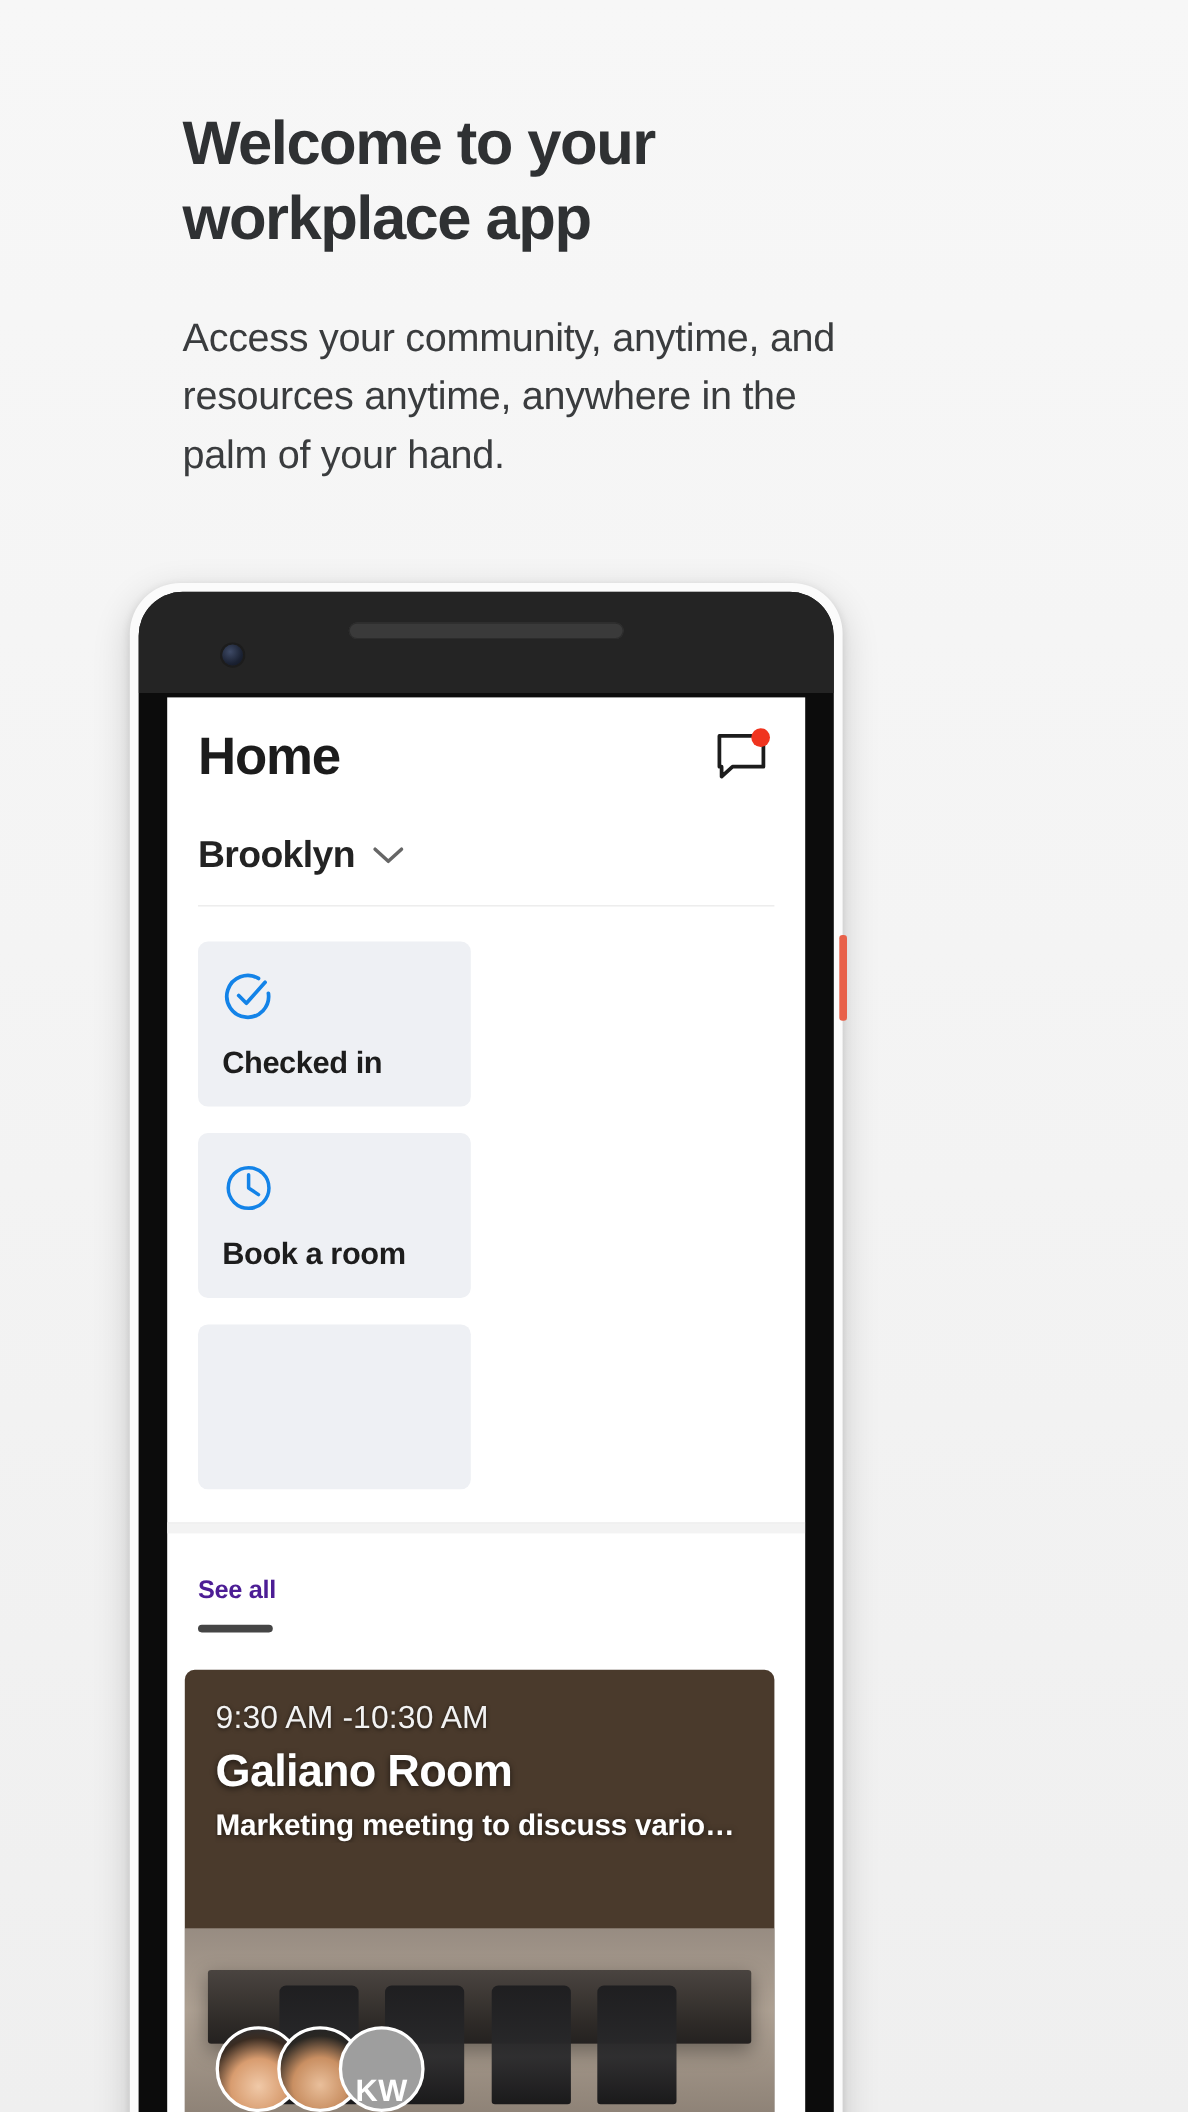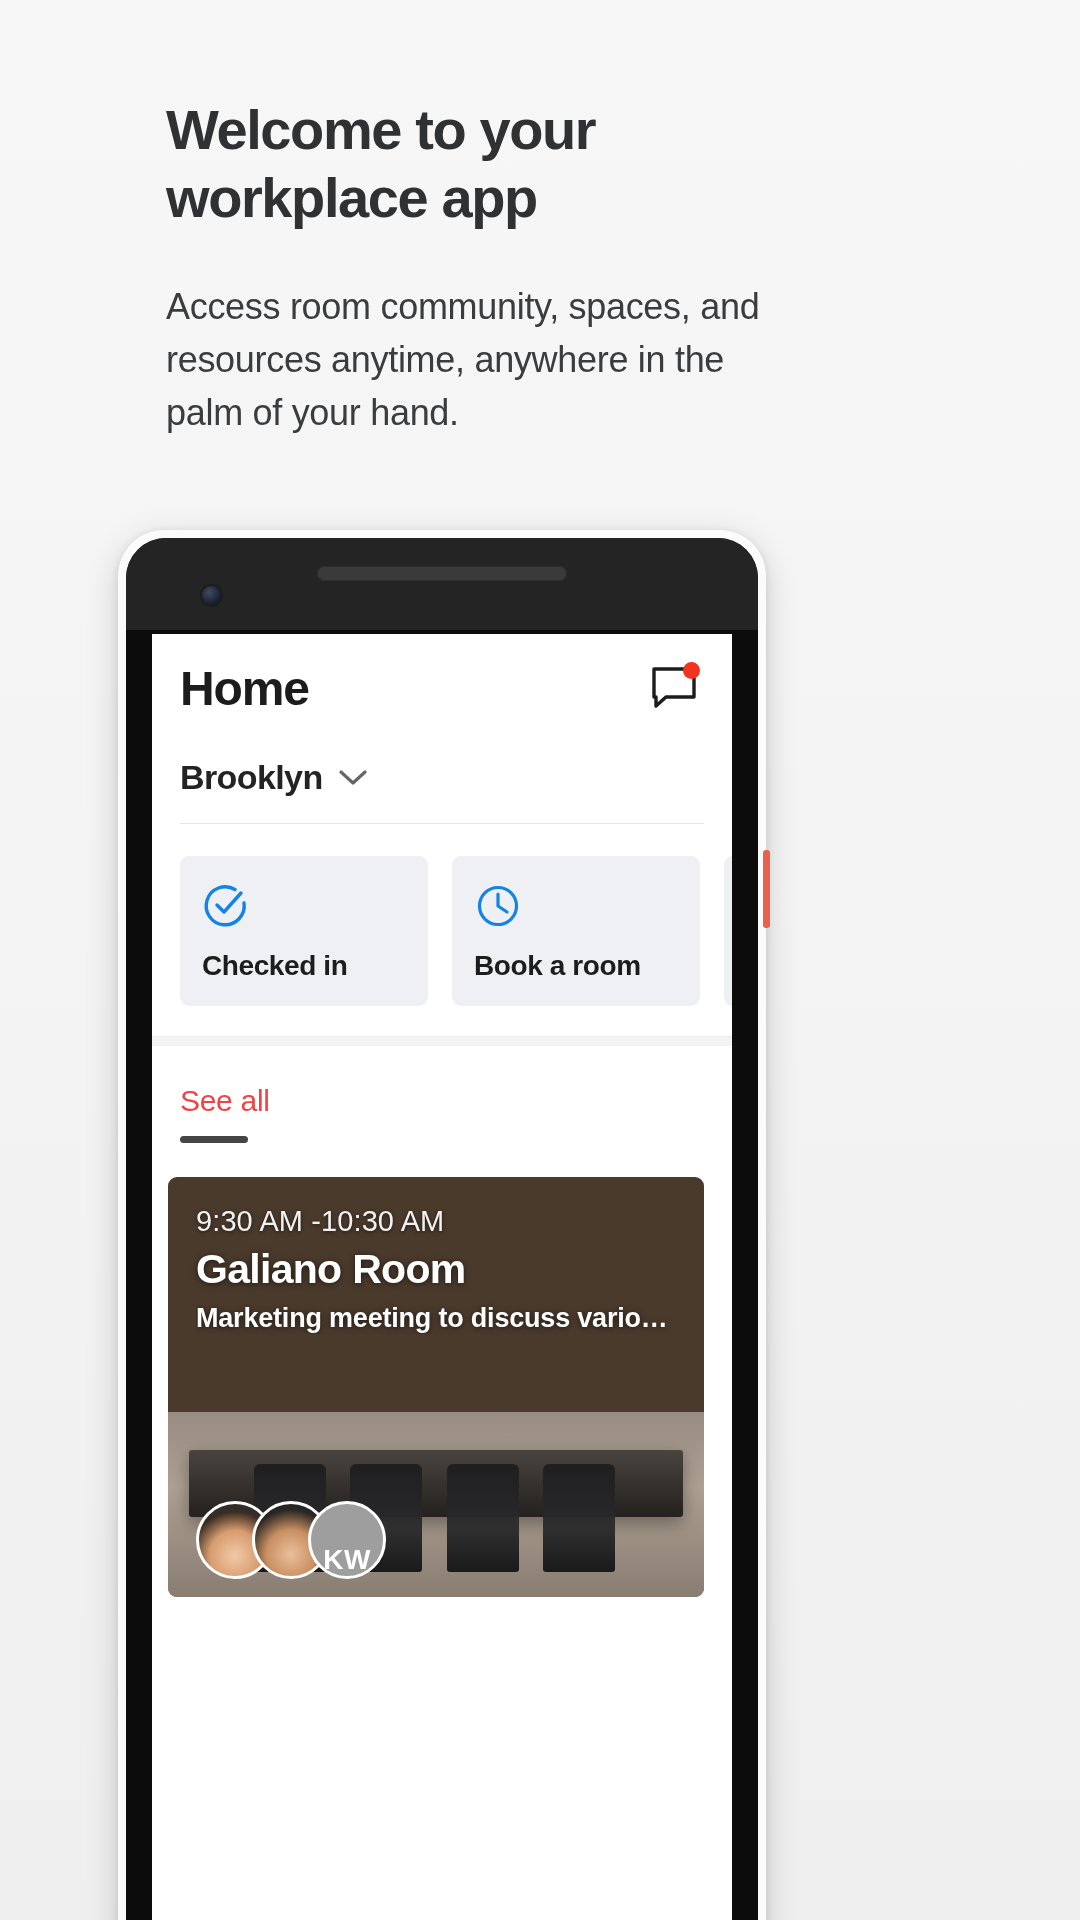--- a/index.html
+++ b/index.html
@@ -367,7 +367,7 @@
 
 <div class="promo">
   <div class="promo-title">Welcome to your workplace app</div>
-  <div class="promo-sub">Access room community, spaces, and resources anytime, anywhere in the palm of your hand.</div>
+  <div class="promo-sub">Access your community, anytime, and resources anytime, anywhere in the palm of your hand.</div>
 </div>
 
 <div class="device">

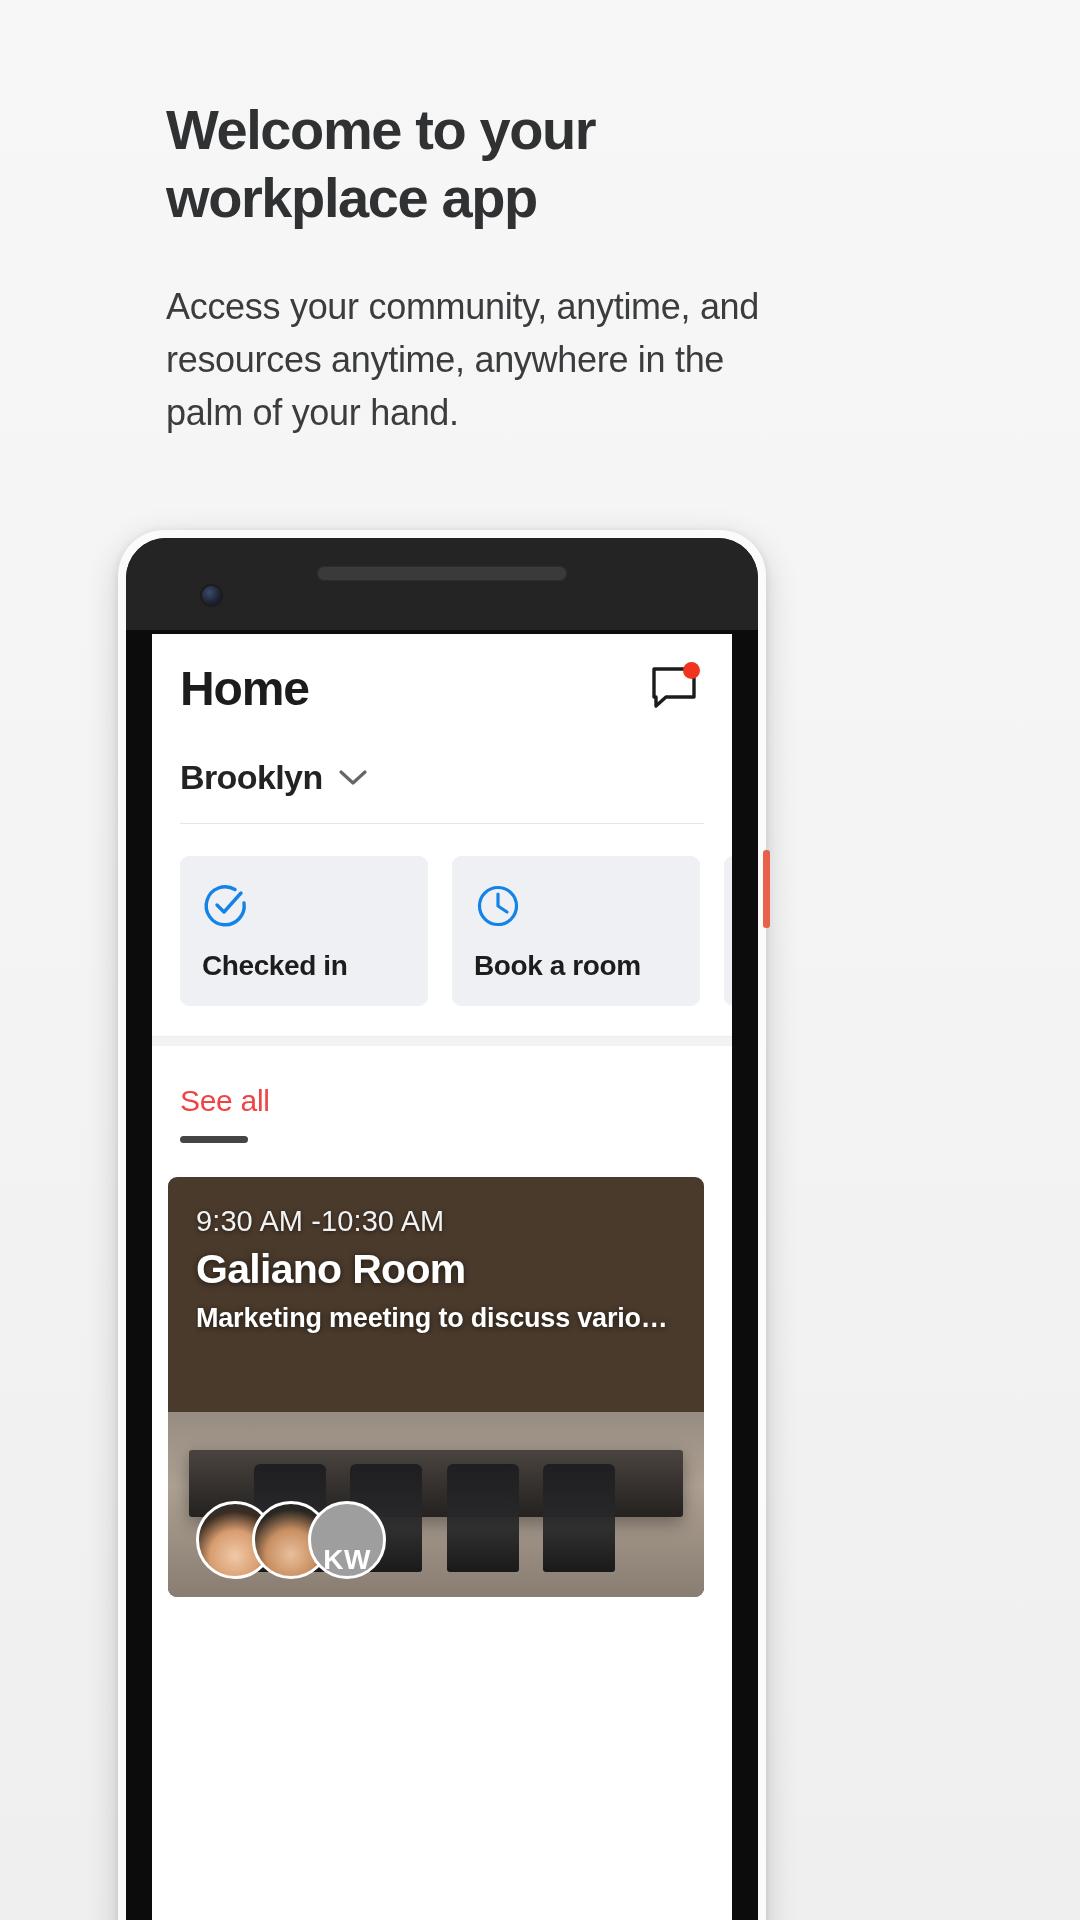--- a/index.html
+++ b/index.html
@@ -173,6 +173,7 @@
     gap: 24px;
     padding: 32px 0 0 28px;
     overflow: hidden;
+    flex-direction: column;
   }
   .qa-card {
     flex: 0 0 auto;

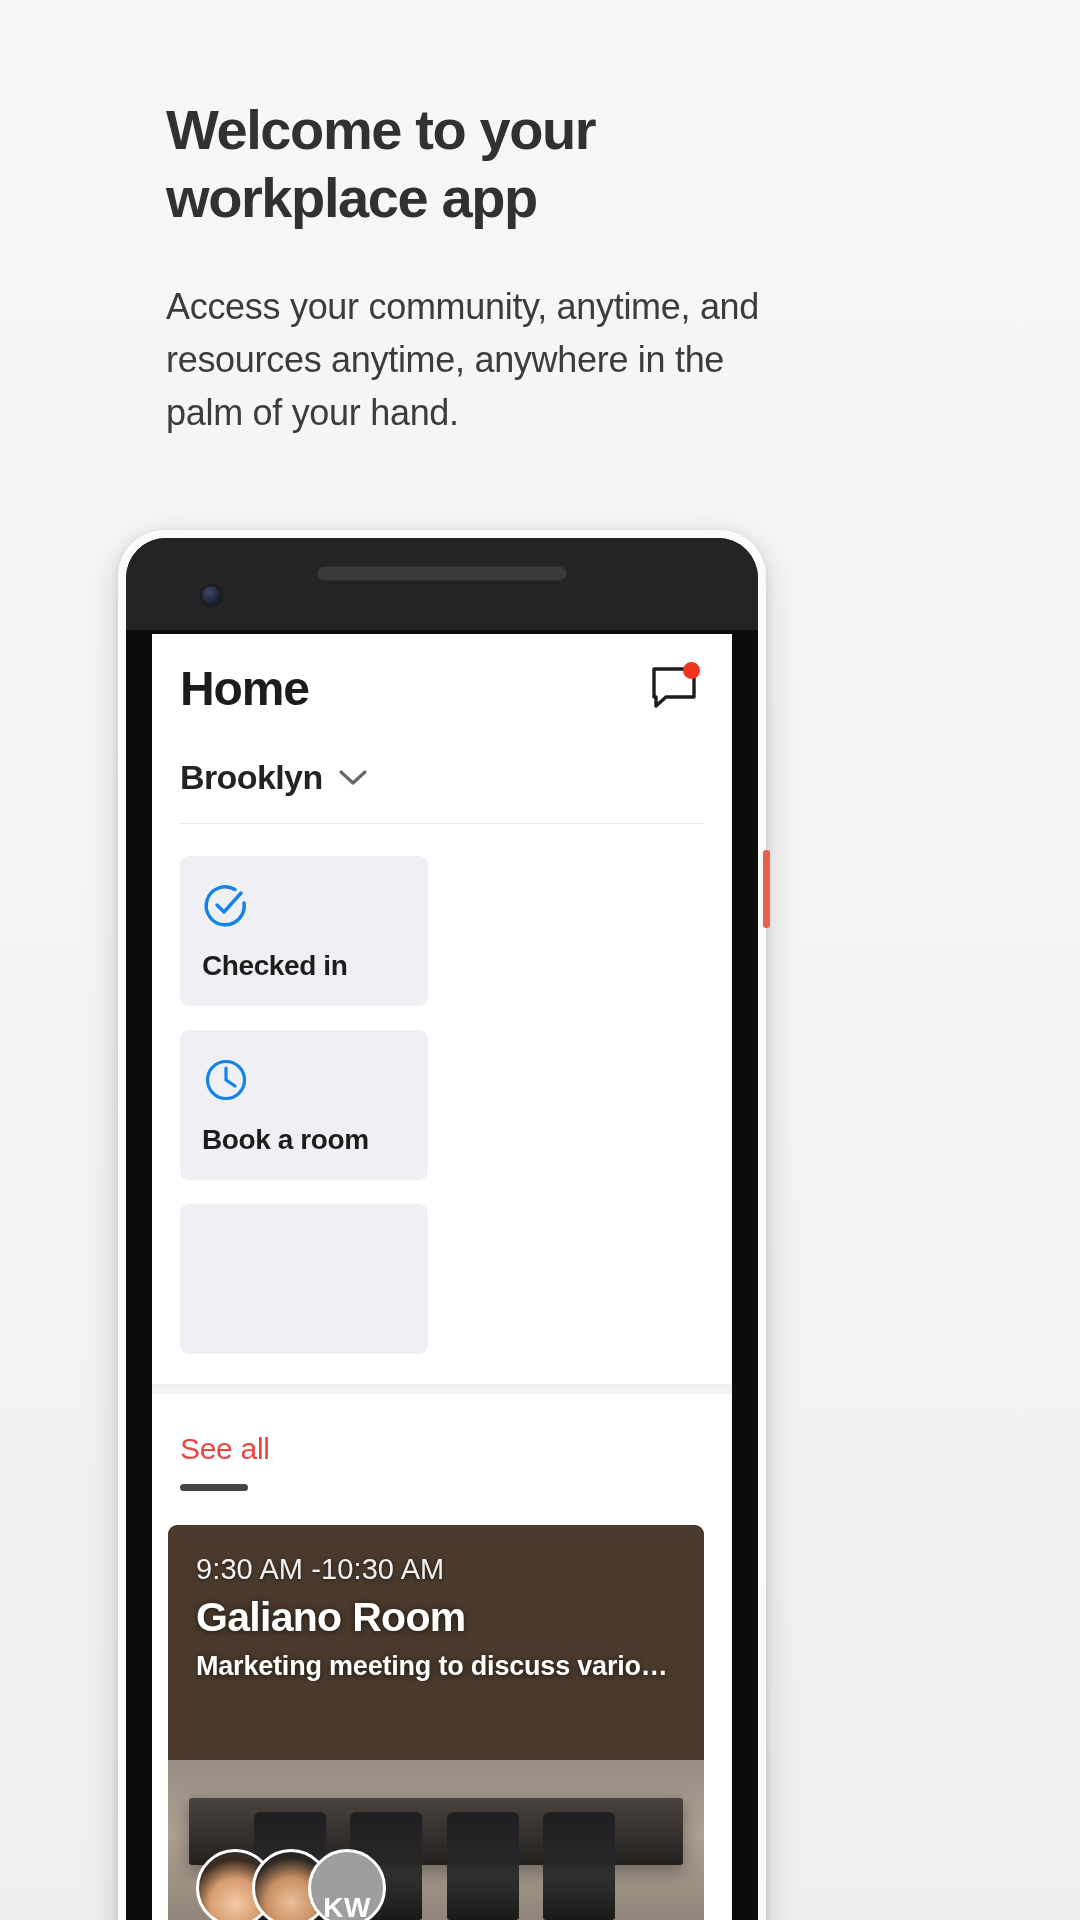--- a/index.html
+++ b/index.html
@@ -216,9 +216,9 @@
     color: #1c1c1c;
   }
   .sec-link {
-    font-size: 30px;
-    font-weight: 400;
-    color: #ef4444;
+    font-size: 23px;
+    font-weight: 700;
+    color: #4c1d95;
     letter-spacing: -0.3px;
   }
   .sec-underline {

